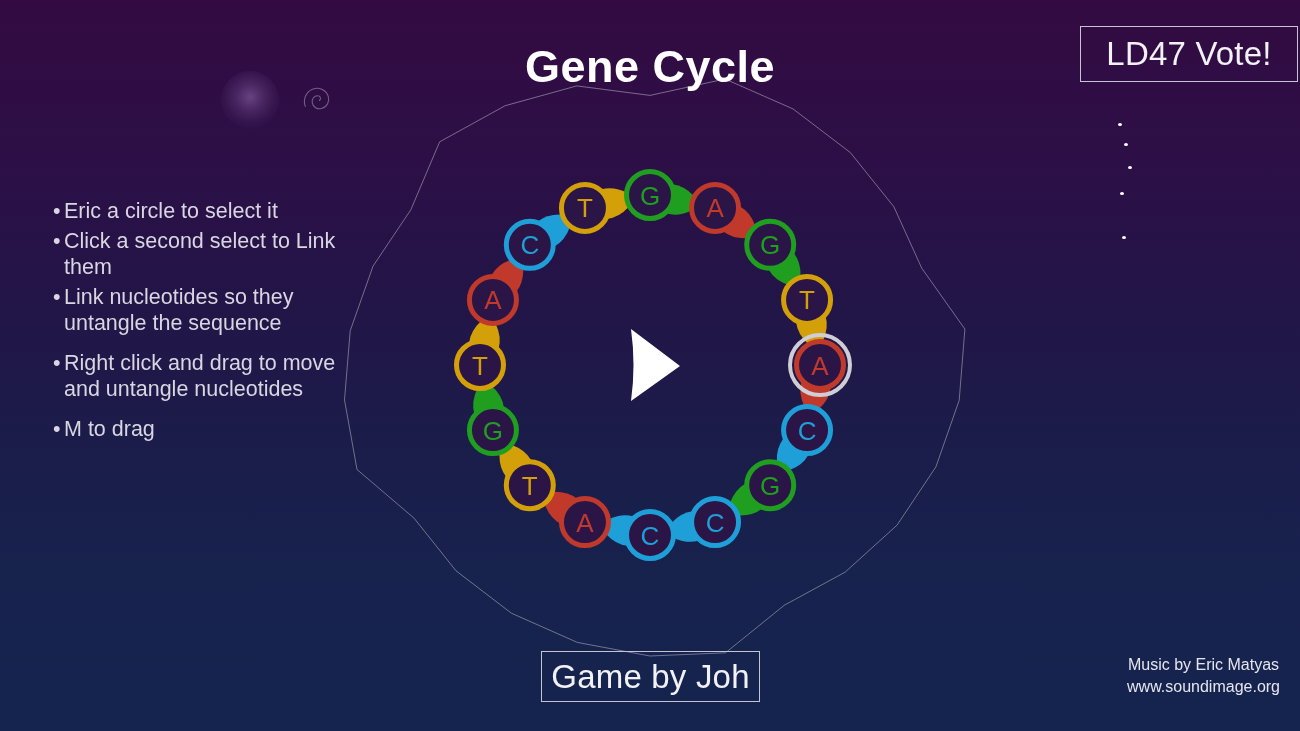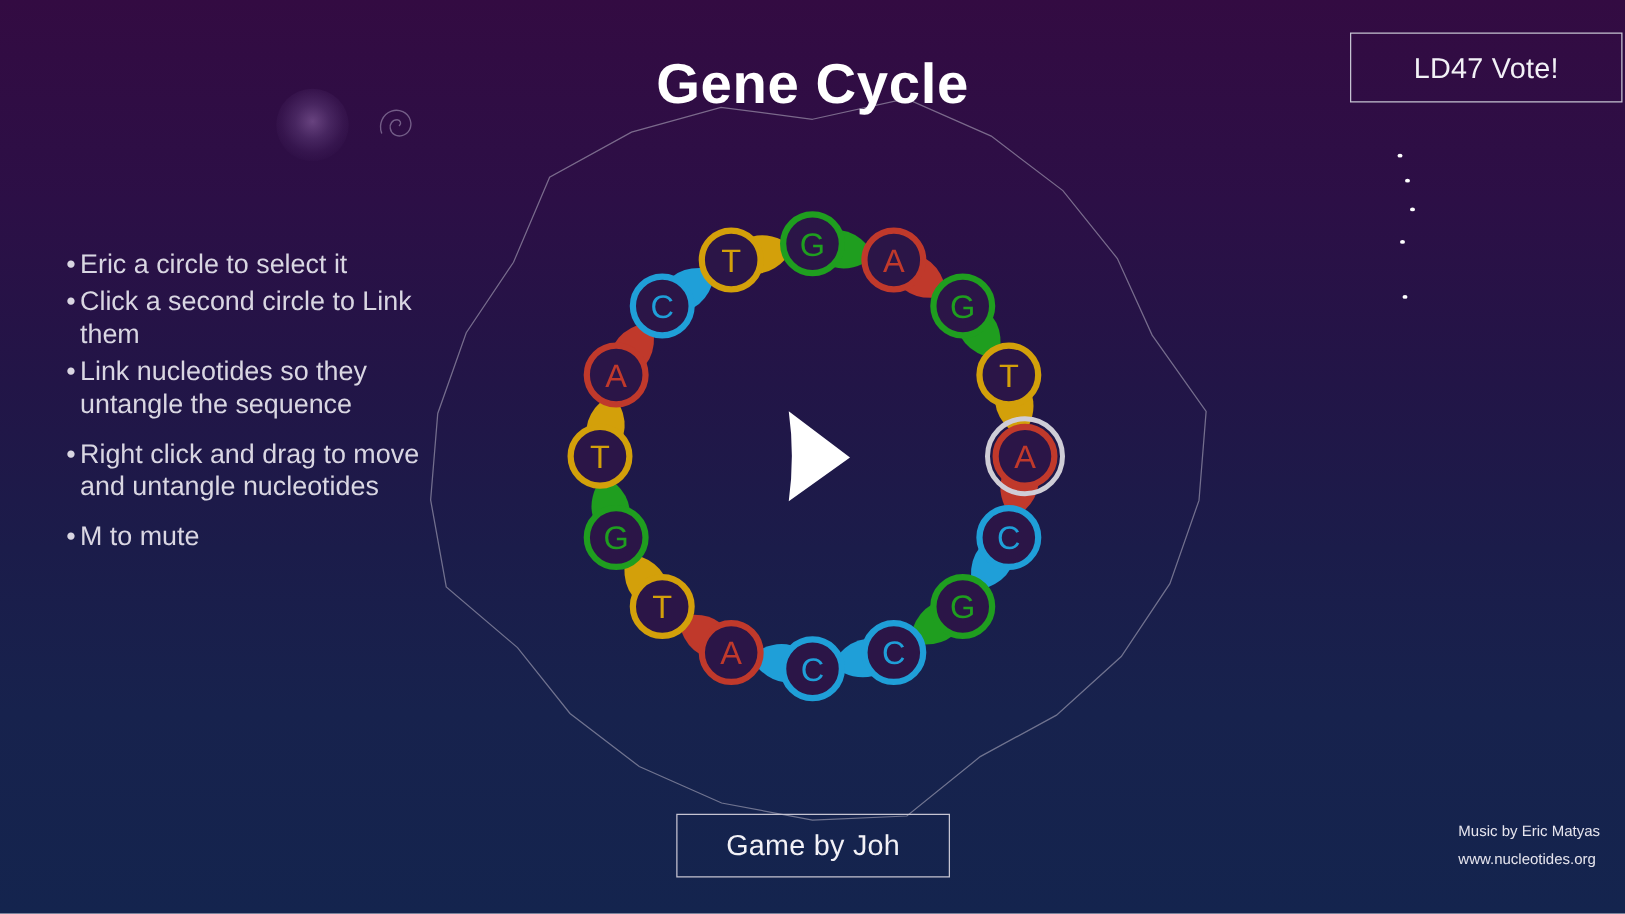--- a/index.html
+++ b/index.html
@@ -57,7 +57,7 @@
     display: flex;
     align-items: center;
     justify-content: center;
-    font-size: 23px;
+    font-size: 33px;
     letter-spacing: 0.2px;
     z-index: 30;
     cursor: pointer;

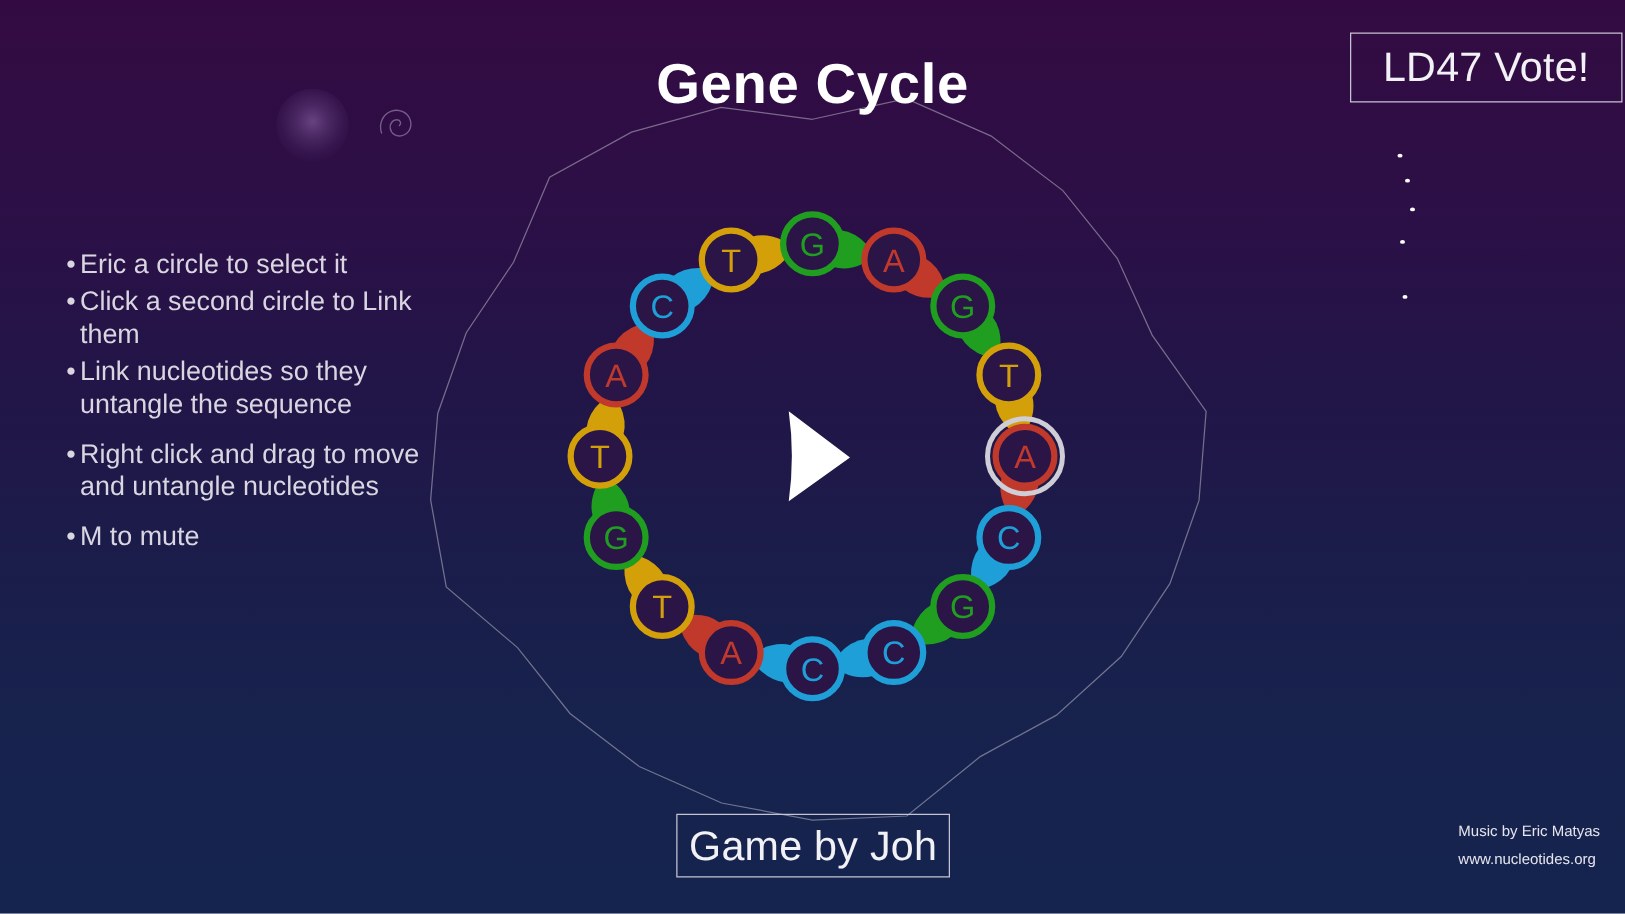--- a/index.html
+++ b/index.html
@@ -226,7 +226,7 @@
     </div>
     <div class="item">
       <span class="bullet">•</span>
-      <span class="text">Click a second circle to Link them</span>
+      <span class="text">Click a second select to Link them</span>
     </div>
     <div class="item">
       <span class="bullet">•</span>

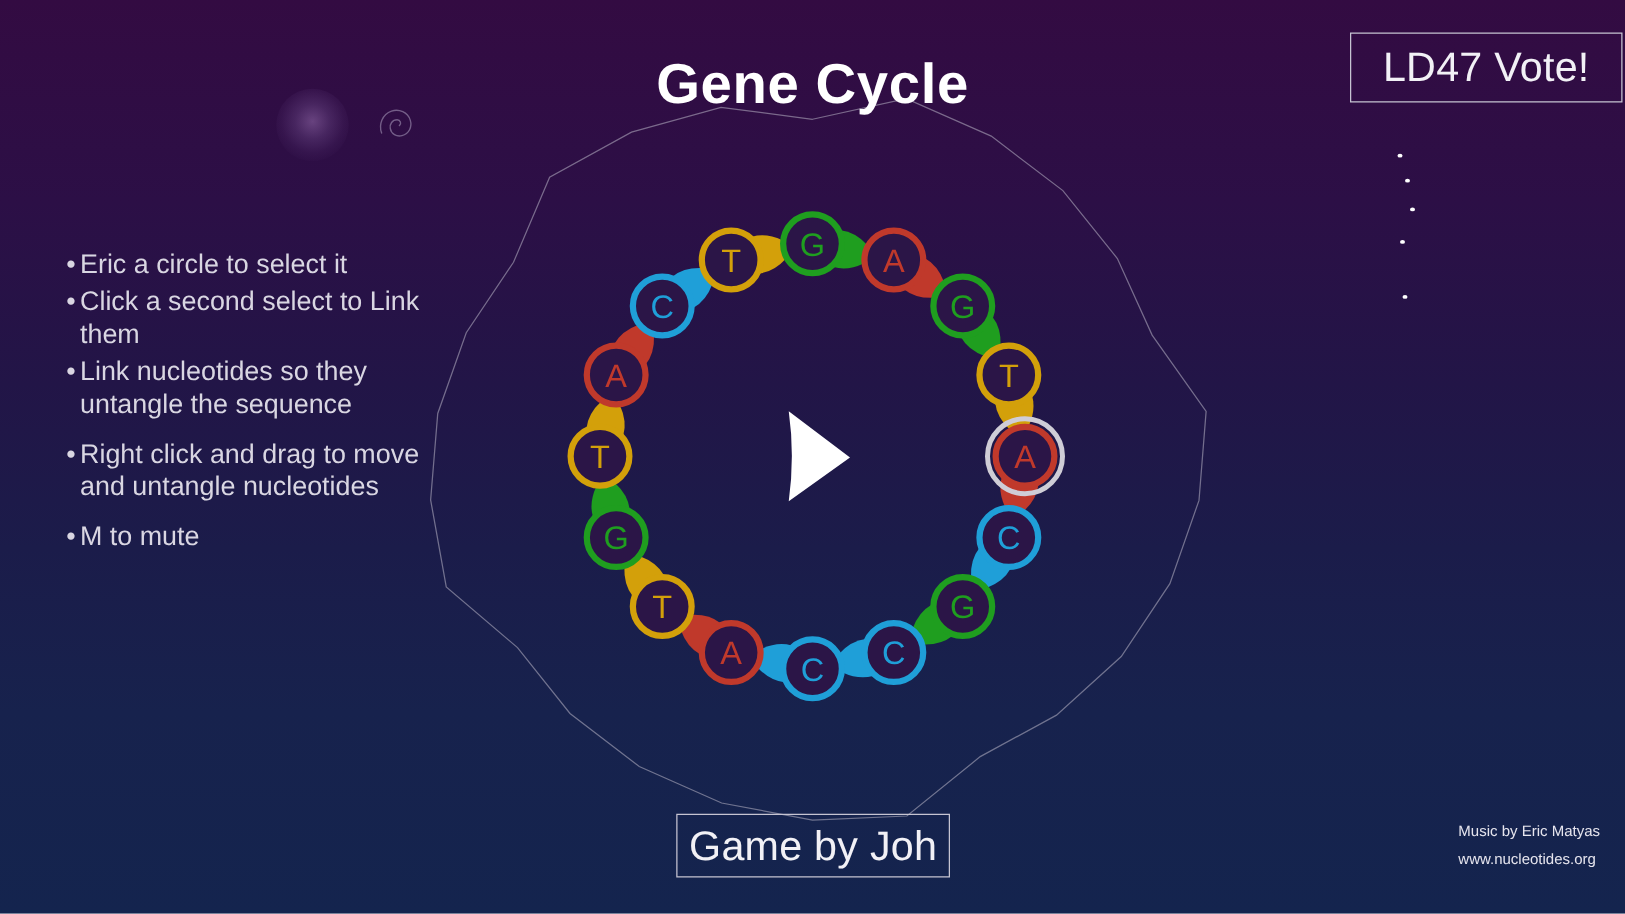--- a/index.html
+++ b/index.html
@@ -238,7 +238,7 @@
     </div>
     <div class="item spaced">
       <span class="bullet">•</span>
-      <span class="text">M to mute</span>
+      <span class="text">M to drag</span>
     </div>
   </div>
 

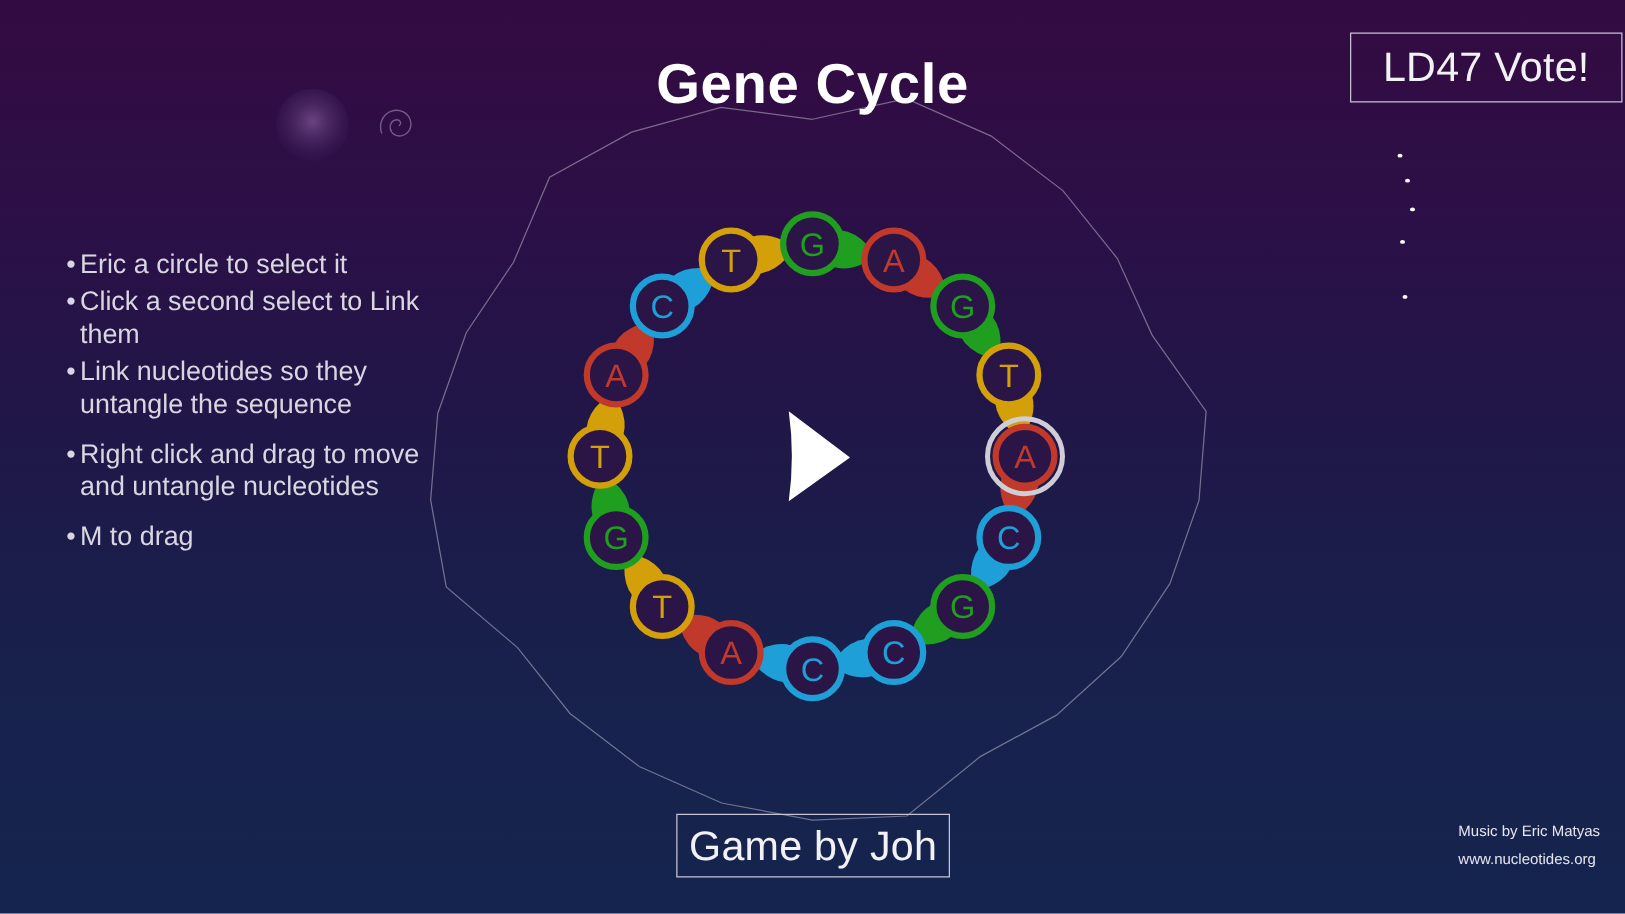--- a/index.html
+++ b/index.html
@@ -84,9 +84,9 @@
   .music-credit {
     position: absolute;
     right: 20px; bottom: 33px;
-    text-align: left;
+    text-align: center;
     color: #e6e5ee;
-    font-size: 12px;
+    font-size: 16px;
     line-height: 22px;
     z-index: 20;
   }

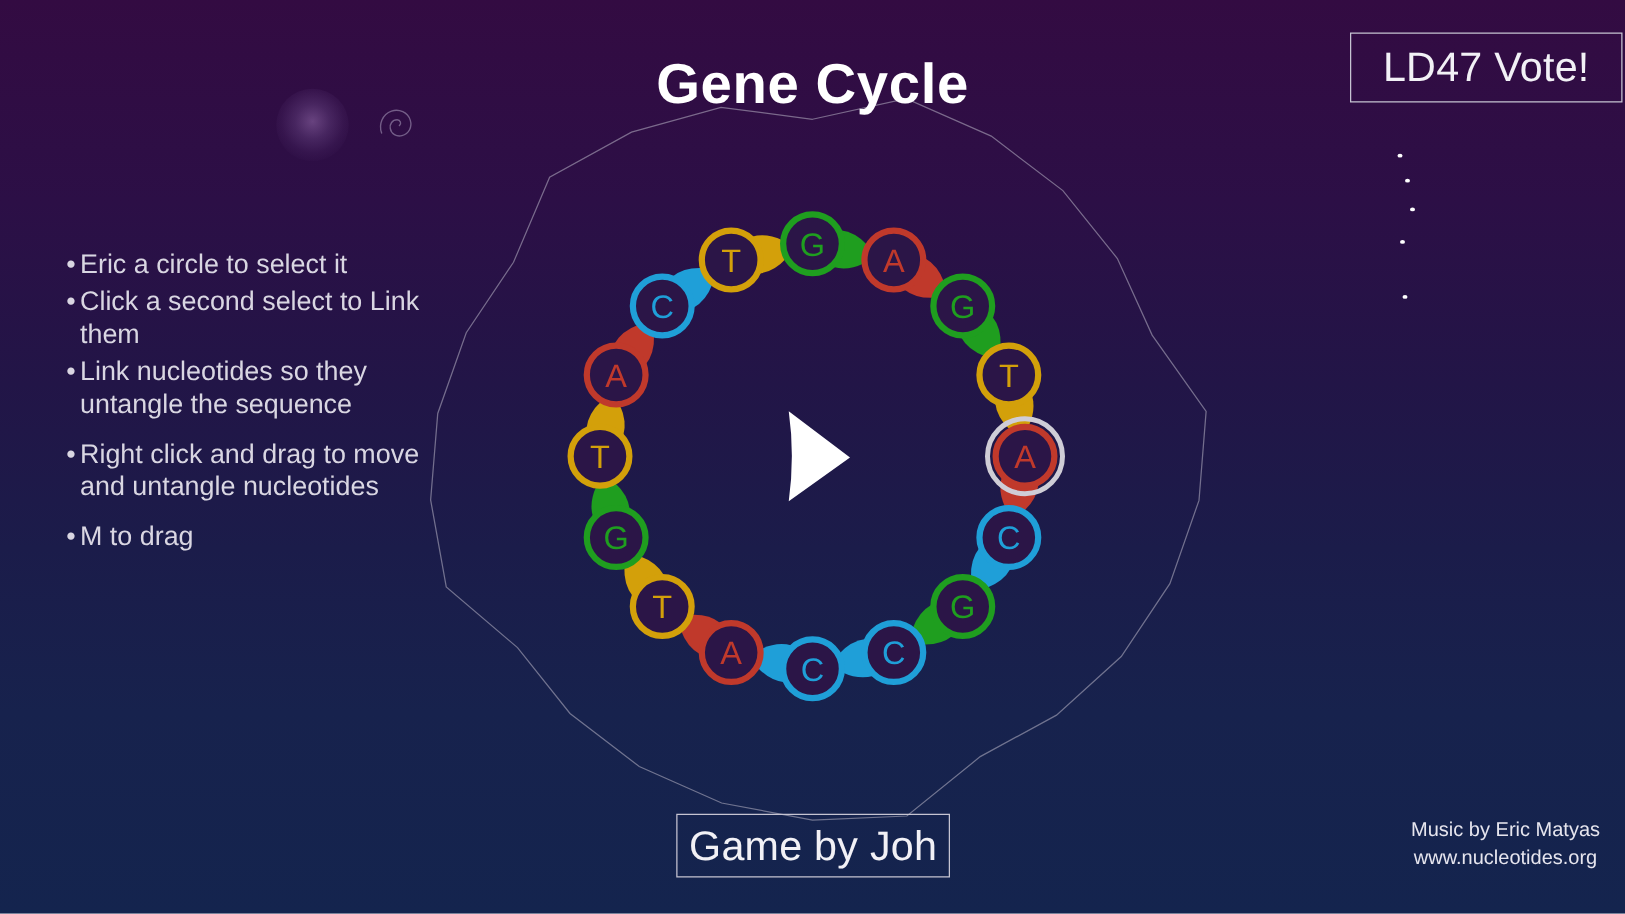--- a/index.html
+++ b/index.html
@@ -248,7 +248,7 @@
 
   <div class="music-credit">
     <div>Music by Eric Matyas</div>
-    <div>www.nucleotides.org</div>
+    <div>www.soundimage.org</div>
   </div>
 
 </div>

